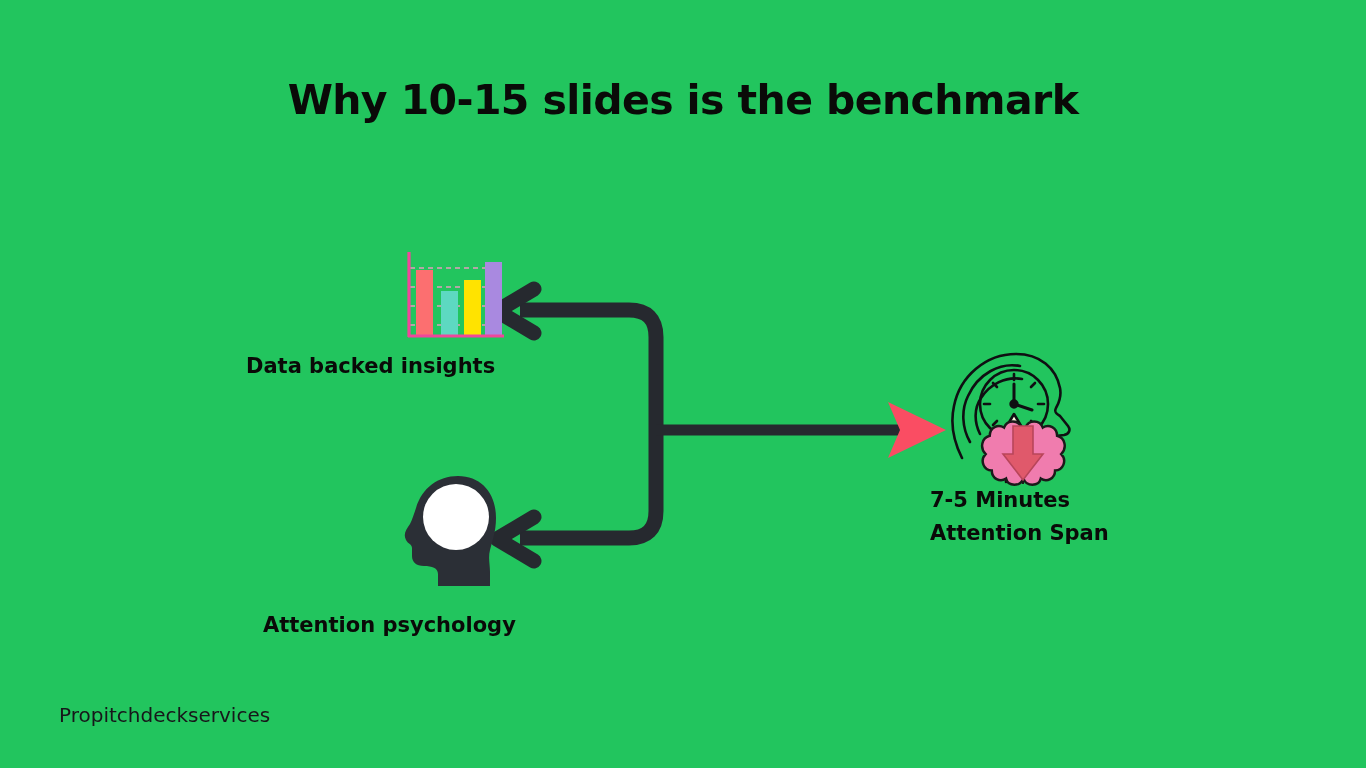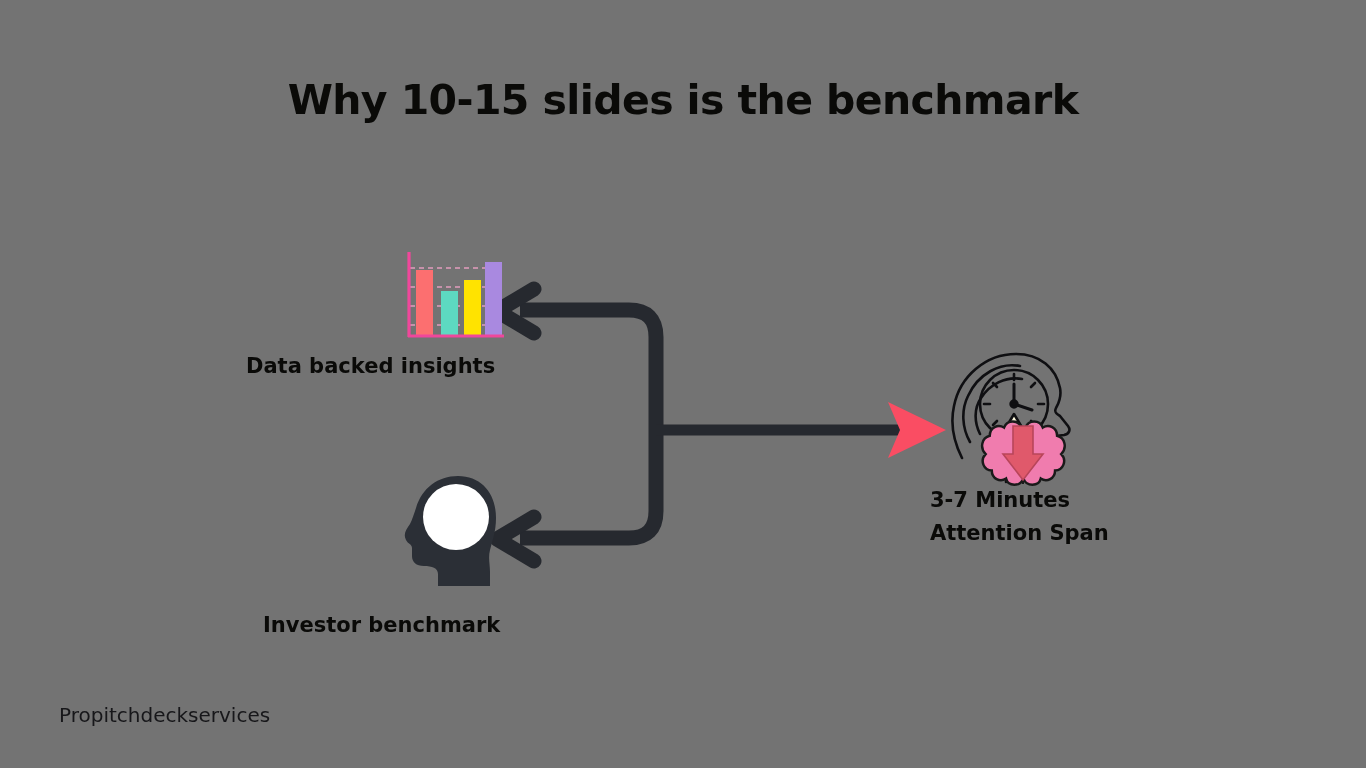--- a/index.html
+++ b/index.html
@@ -17,7 +17,7 @@
     position: relative;
     width: 1366px;
     height: 768px;
-    background: #737373;
+    background: #22c55e;
     overflow: hidden;
   }
 

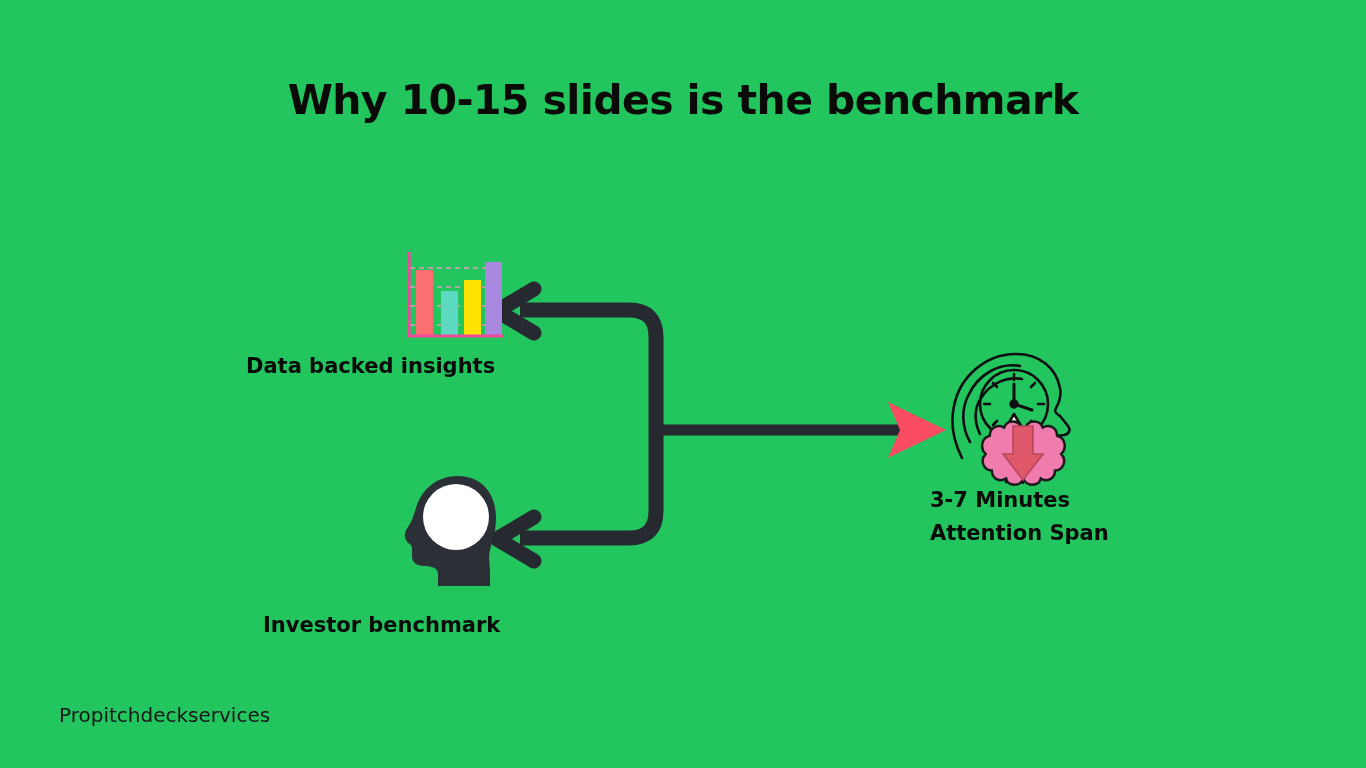--- a/index.html
+++ b/index.html
@@ -221,7 +221,7 @@
       </g>
     </svg>
   </div>
-  <div class="node-label" id="label-attention">3-7 Minutes Attention Span</div>
+  <div class="node-label" id="label-attention">7-5 Minutes Attention Span</div>
 
   <div id="footer-text">Propitchdeckservices</div>
 

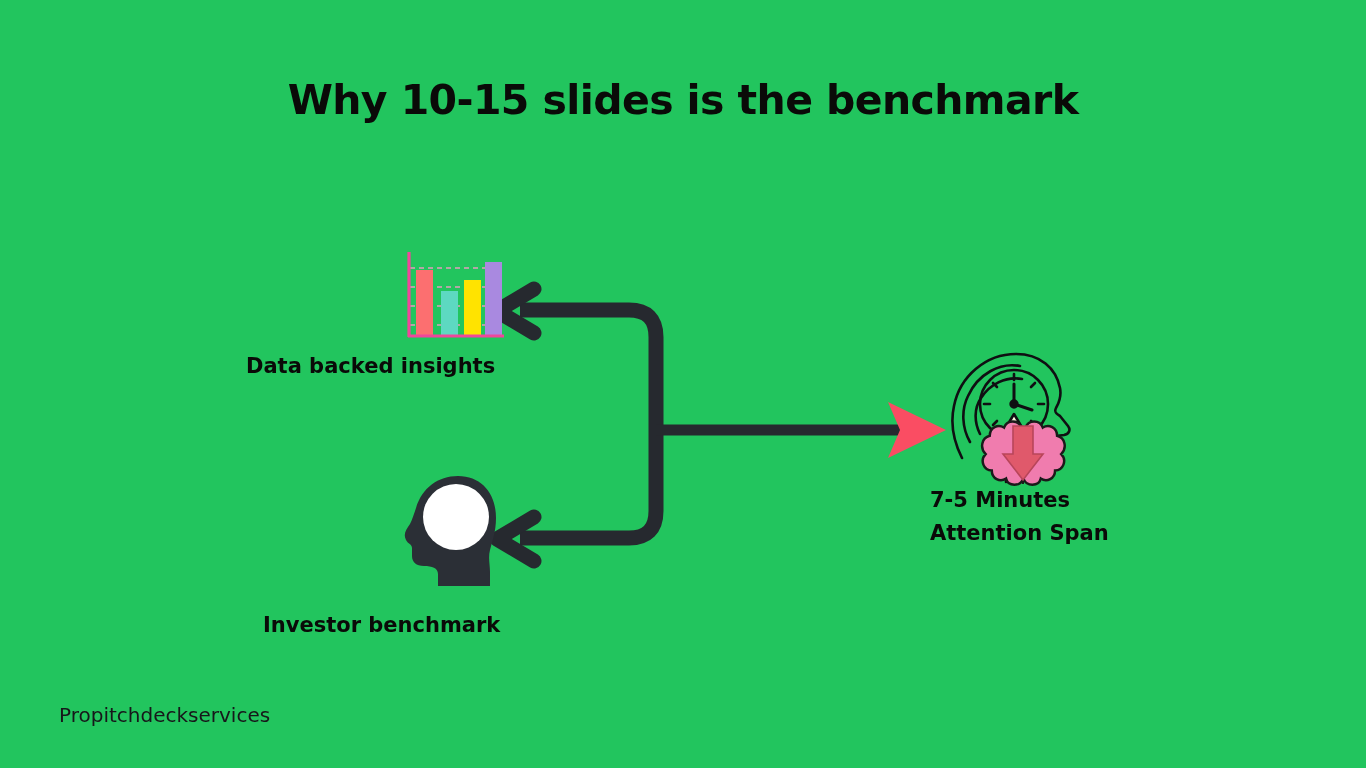--- a/index.html
+++ b/index.html
@@ -153,7 +153,7 @@
       <circle cx="58" cy="43" r="33" fill="#FFFFFF"></circle>
     </svg>
   </div>
-  <div class="node-label" id="label-investor">Investor benchmark</div>
+  <div class="node-label" id="label-investor">Attention psychology</div>
 
   <div class="icon-box" id="icon-attention-head">
     <svg viewBox="0 0 146 142" width="146" height="142">

